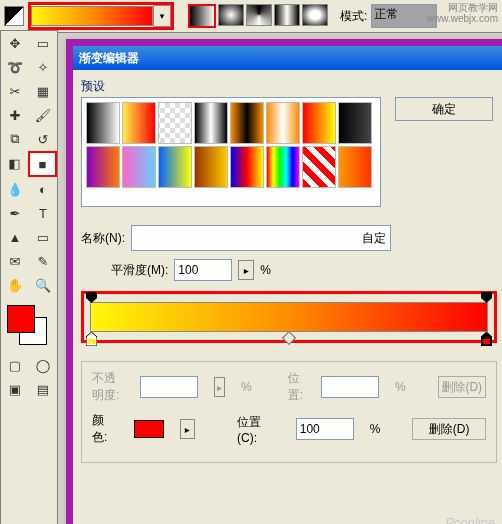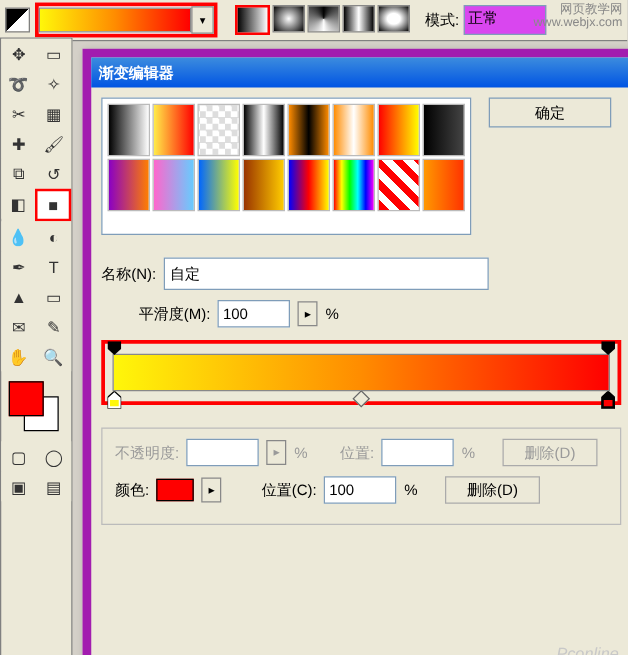--- a/index.html
+++ b/index.html
@@ -17,7 +17,7 @@
 .gt-refl{background:linear-gradient(90deg,#000,#fff,#000)}
 .gt-diam{background:radial-gradient(ellipse,#fff 30%,#000)}
 .mode-label{margin-left:8px}
-.mode-sel{width:60px;height:20px;border:1px solid #7f9db9;background:#d946ef;padding:1px 2px;font-size:12px}
+.mode-sel{width:60px;height:20px;border:1px solid #7f9db9;background:#a3a3a3;padding:1px 2px;font-size:12px}
 .watermark-top{position:absolute;right:4px;top:2px;font-size:10px;color:#888;text-align:right;line-height:11px}
 .tools-panel{position:absolute;left:0;top:30px;width:56px;height:494px;background:#ece9d8;border:1px solid #808080}
 .tool-row{display:flex}

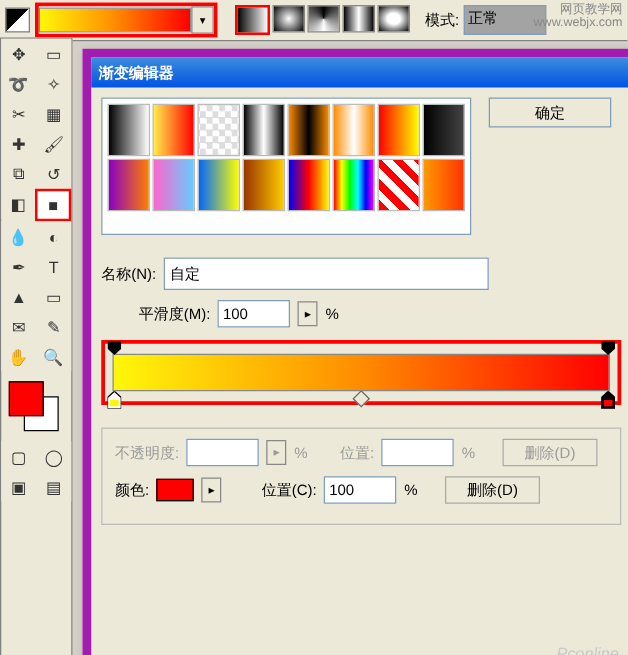--- a/index.html
+++ b/index.html
@@ -148,6 +148,7 @@
   </div>
   <div class="dlg-body">
 
+    <div class="section-label">预设</div>
     <div class="preset-row">
       <div class="preset-grid" id="preset-grid">
           <div class="preset" style="background: linear-gradient(90deg, rgb(0, 0, 0), rgb(255, 255, 255));"></div>

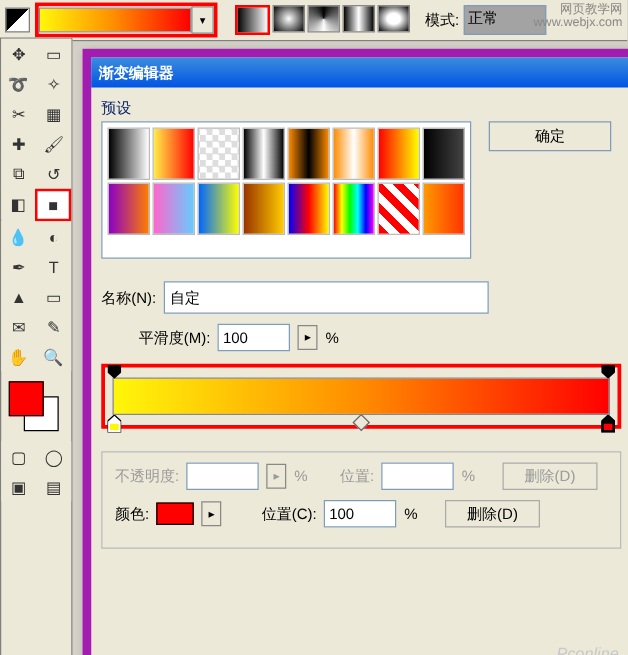--- a/index.html
+++ b/index.html
@@ -33,7 +33,7 @@
 .preset-row{display:flex;align-items:flex-start}
 .preset-grid{width:290px;height:100px;background:#fff;border:1px solid #7f9db9;padding:4px;display:flex;flex-wrap:wrap;gap:2px;align-content:flex-start}
 .preset{width:32px;height:40px;border:1px solid #bbb}
-.side-btns{margin-left:14px;display:flex;flex-direction:row;gap:8px}
+.side-btns{margin-left:14px;display:flex;flex-direction:column;gap:24px}
 .btn{width:96px;height:22px;border:1px solid #7f9db9;background:#ece9d8;display:flex;align-items:center;justify-content:center;font-size:12px}
 .name-row{display:flex;align-items:center;margin-top:18px;gap:6px}
 .text-input{height:20px;border:1px solid #7f9db9;background:#fff;padding:2px 4px;font-size:12px}

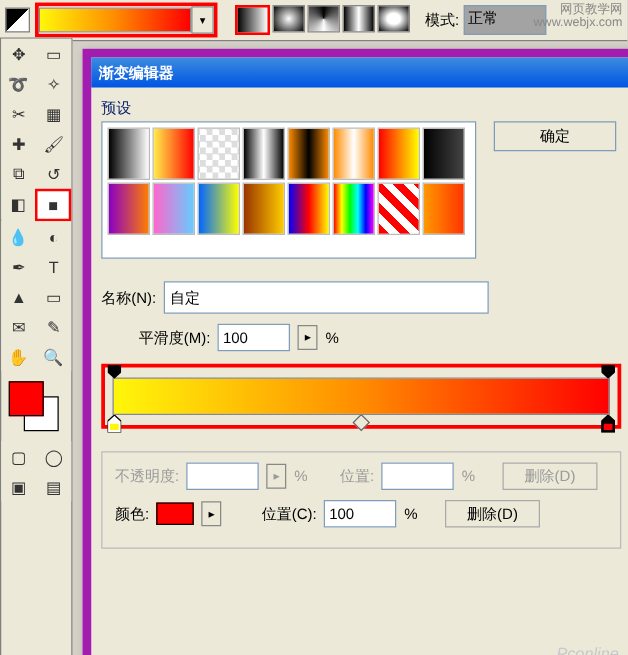--- a/index.html
+++ b/index.html
@@ -176,7 +176,7 @@
 
     <div class="name-row">
       <span>名称(N):</span>
-      <input class="text-input" style="width: 250px;" value="自定">
+      <input class="text-input" style="width: 250px; text-align: right;" value="自定">
     </div>
 
     <div class="smooth-row">

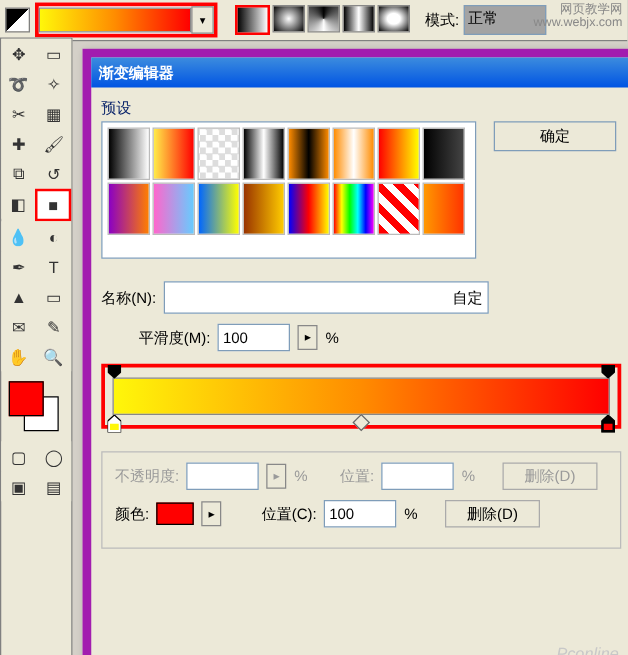--- a/index.html
+++ b/index.html
@@ -51,7 +51,7 @@
 svg.stop{display:block}
 .stops-section{margin-top:18px}
 .stops-fs{border:1px solid #bbb;padding:8px 10px;margin-top:2px}
-.stops-row{display:flex;align-items:center;gap:6px;margin-bottom:8px}
+.stops-row{display:flex;align-items:center;gap:16px;margin-bottom:8px}
 .disabled{color:#9a9a9a}
 .small-input{width:50px;height:18px;border:1px solid #7f9db9;background:#fff;padding:1px 3px;font-size:12px}
 .color-swatch{width:28px;height:16px;border:1px solid #000;display:inline-block;vertical-align:middle}

